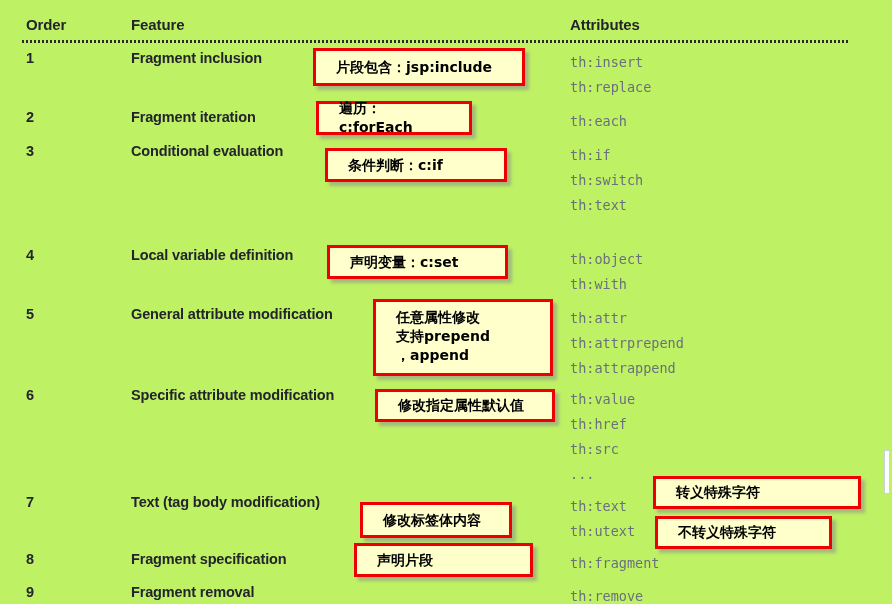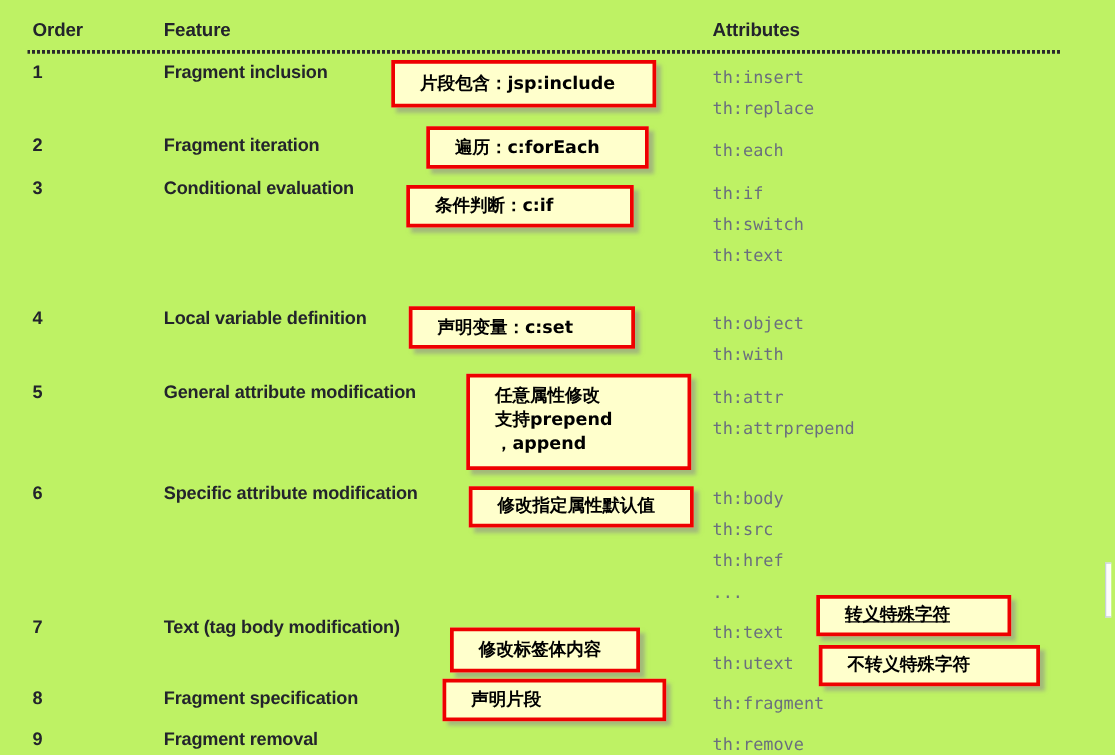--- a/index.html
+++ b/index.html
@@ -221,7 +221,7 @@
     <span class="txt">片段包含：jsp:include</span>
   </div>
 
-  <div class="callout" style="left:316px; top:101px; width:178px; height:34px;margin-left:25px;">
+  <div class="callout" style="left:316px; top:101px; width:156px; height:34px;">
     <span class="txt">遍历：c:forEach</span>
   </div>
 

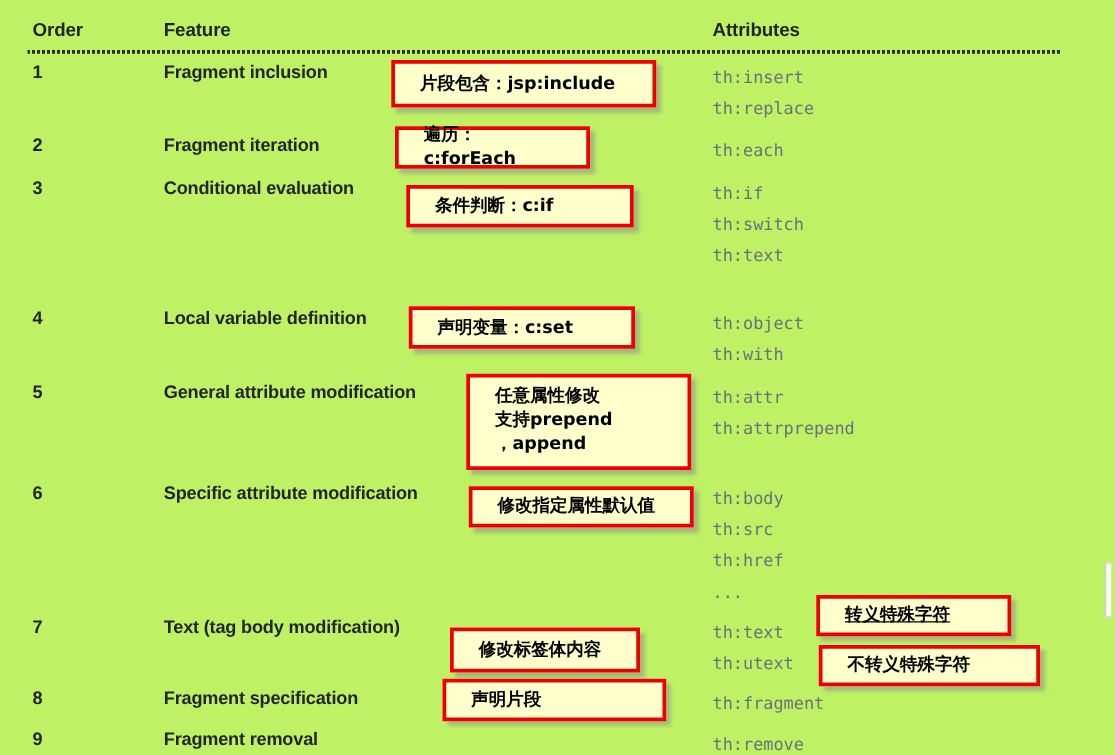--- a/index.html
+++ b/index.html
@@ -176,6 +176,7 @@
       <div class="col-attr cell-attr">
         <div>th:attr</div>
         <div>th:attrprepend</div>
+        <div>th:attrappend</div>
       </div>
     </div>
 

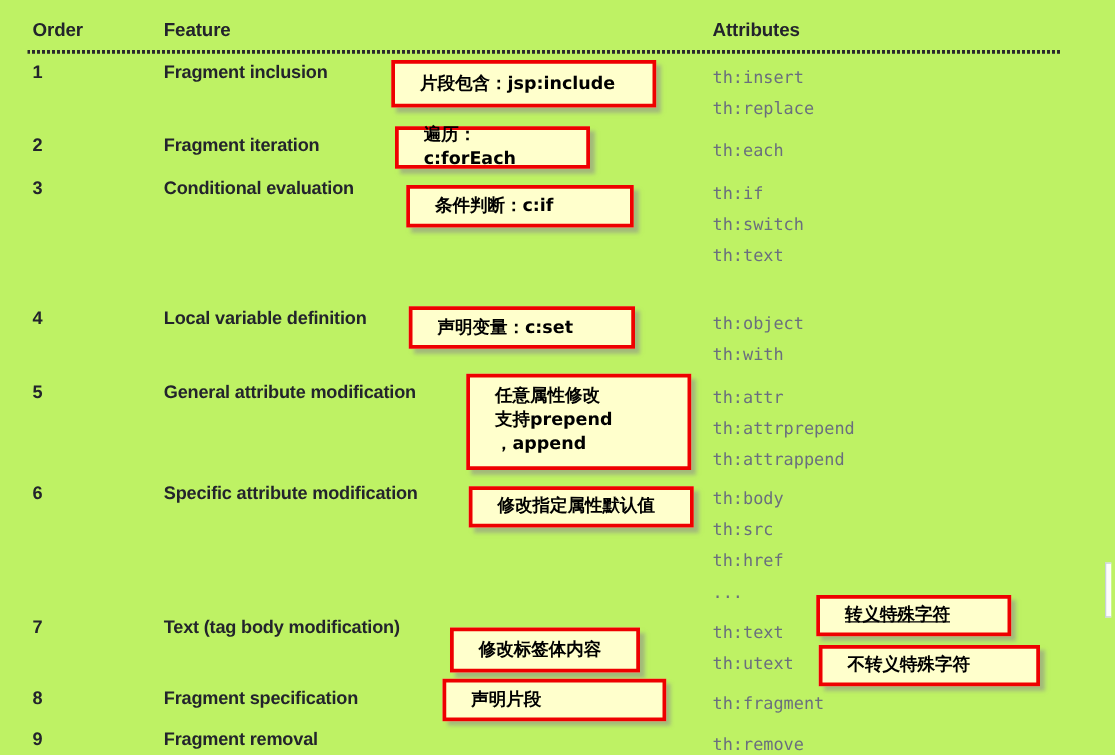--- a/index.html
+++ b/index.html
@@ -184,7 +184,7 @@
       <div class="col-order cell-order">6</div>
       <div class="col-feature cell-feature">Specific attribute modification</div>
       <div class="col-attr cell-attr">
-        <div>th:body</div>
+        <div>th:value</div>
         <div>th:src</div>
         <div>th:href</div>
         <div>...</div>

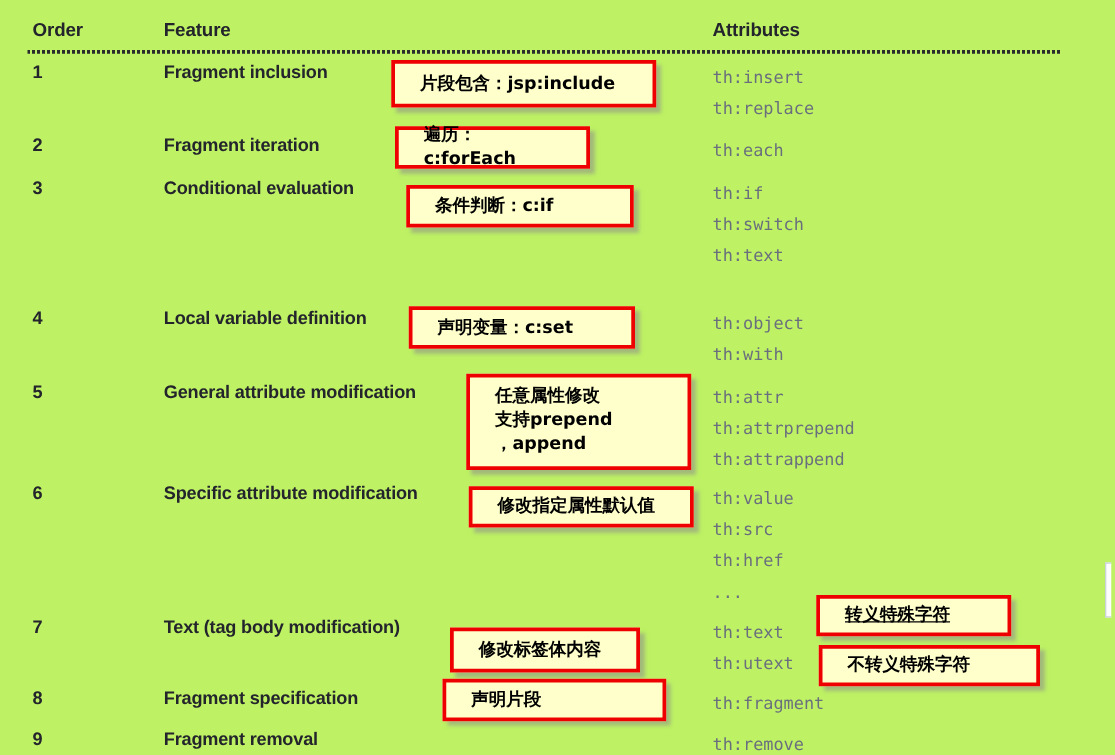--- a/index.html
+++ b/index.html
@@ -185,8 +185,8 @@
       <div class="col-feature cell-feature">Specific attribute modification</div>
       <div class="col-attr cell-attr">
         <div>th:value</div>
+        <div>th:href</div>
         <div>th:src</div>
-        <div>th:href</div>
         <div>...</div>
       </div>
     </div>

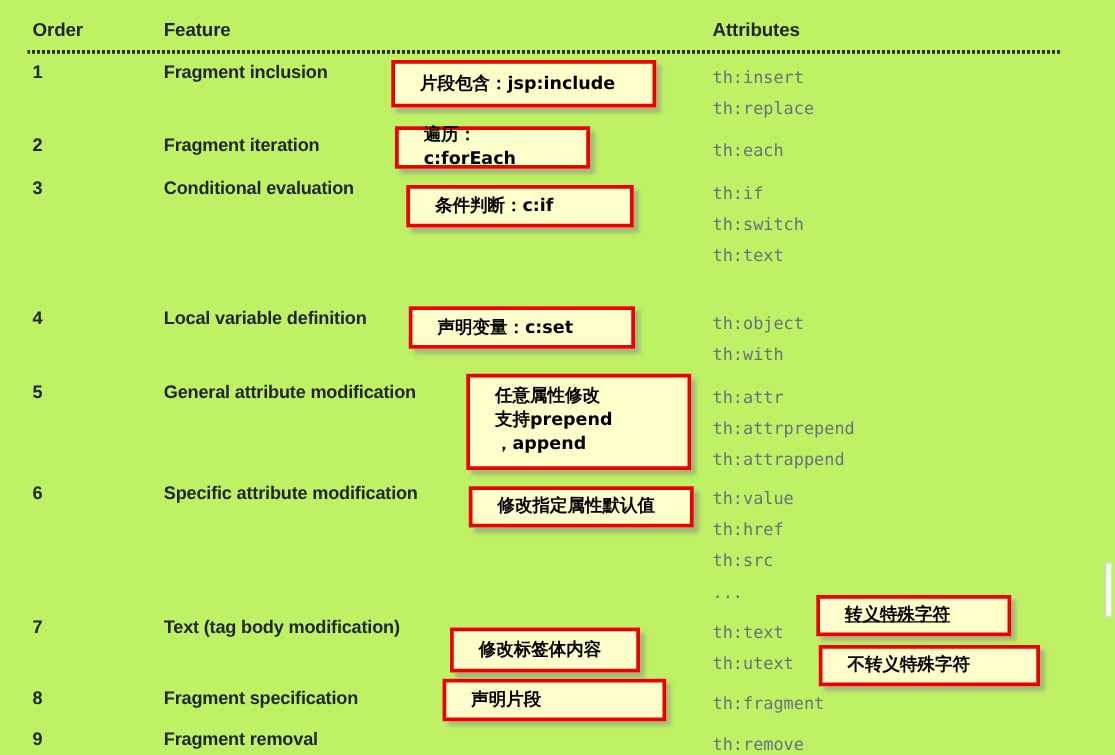--- a/index.html
+++ b/index.html
@@ -252,7 +252,7 @@
     <span class="txt">声明片段</span>
   </div>
 
-  <div class="callout" style="left:653px; top:476px; width:156px; height:33px;text-decoration:underline;">
+  <div class="callout" style="left:653px; top:476px; width:208px; height:33px;">
     <span class="txt">转义特殊字符</span>
   </div>
 

